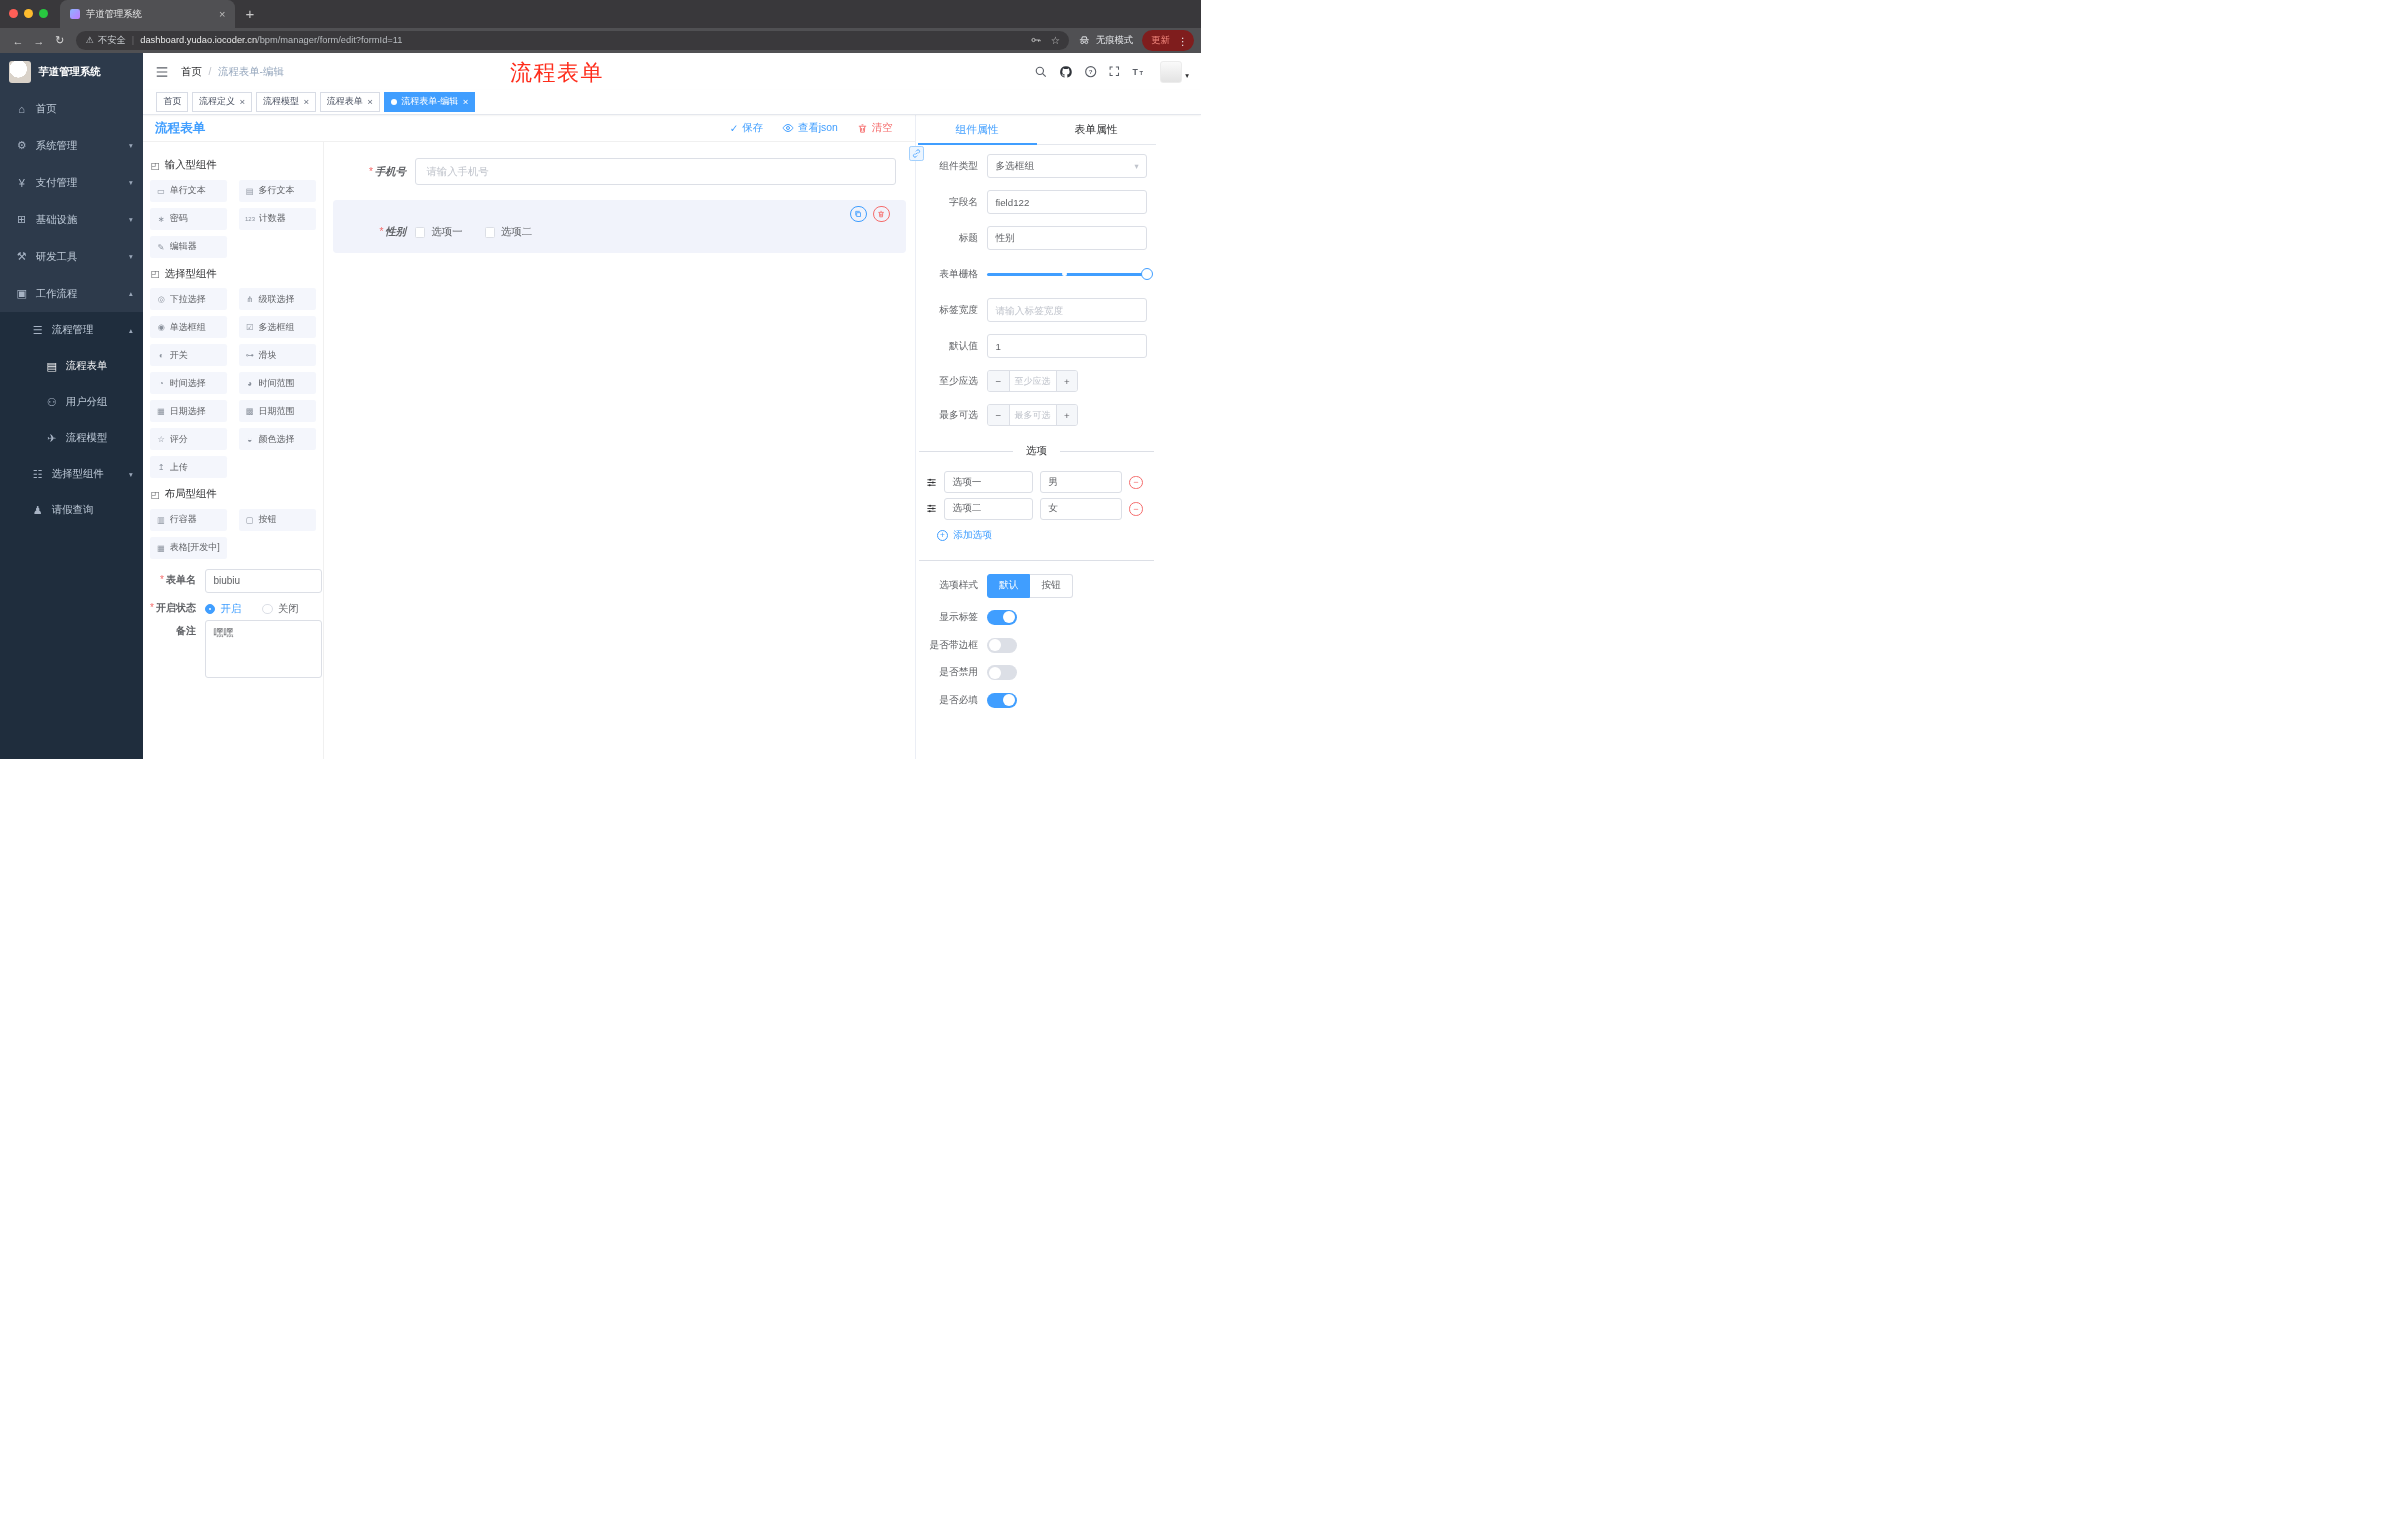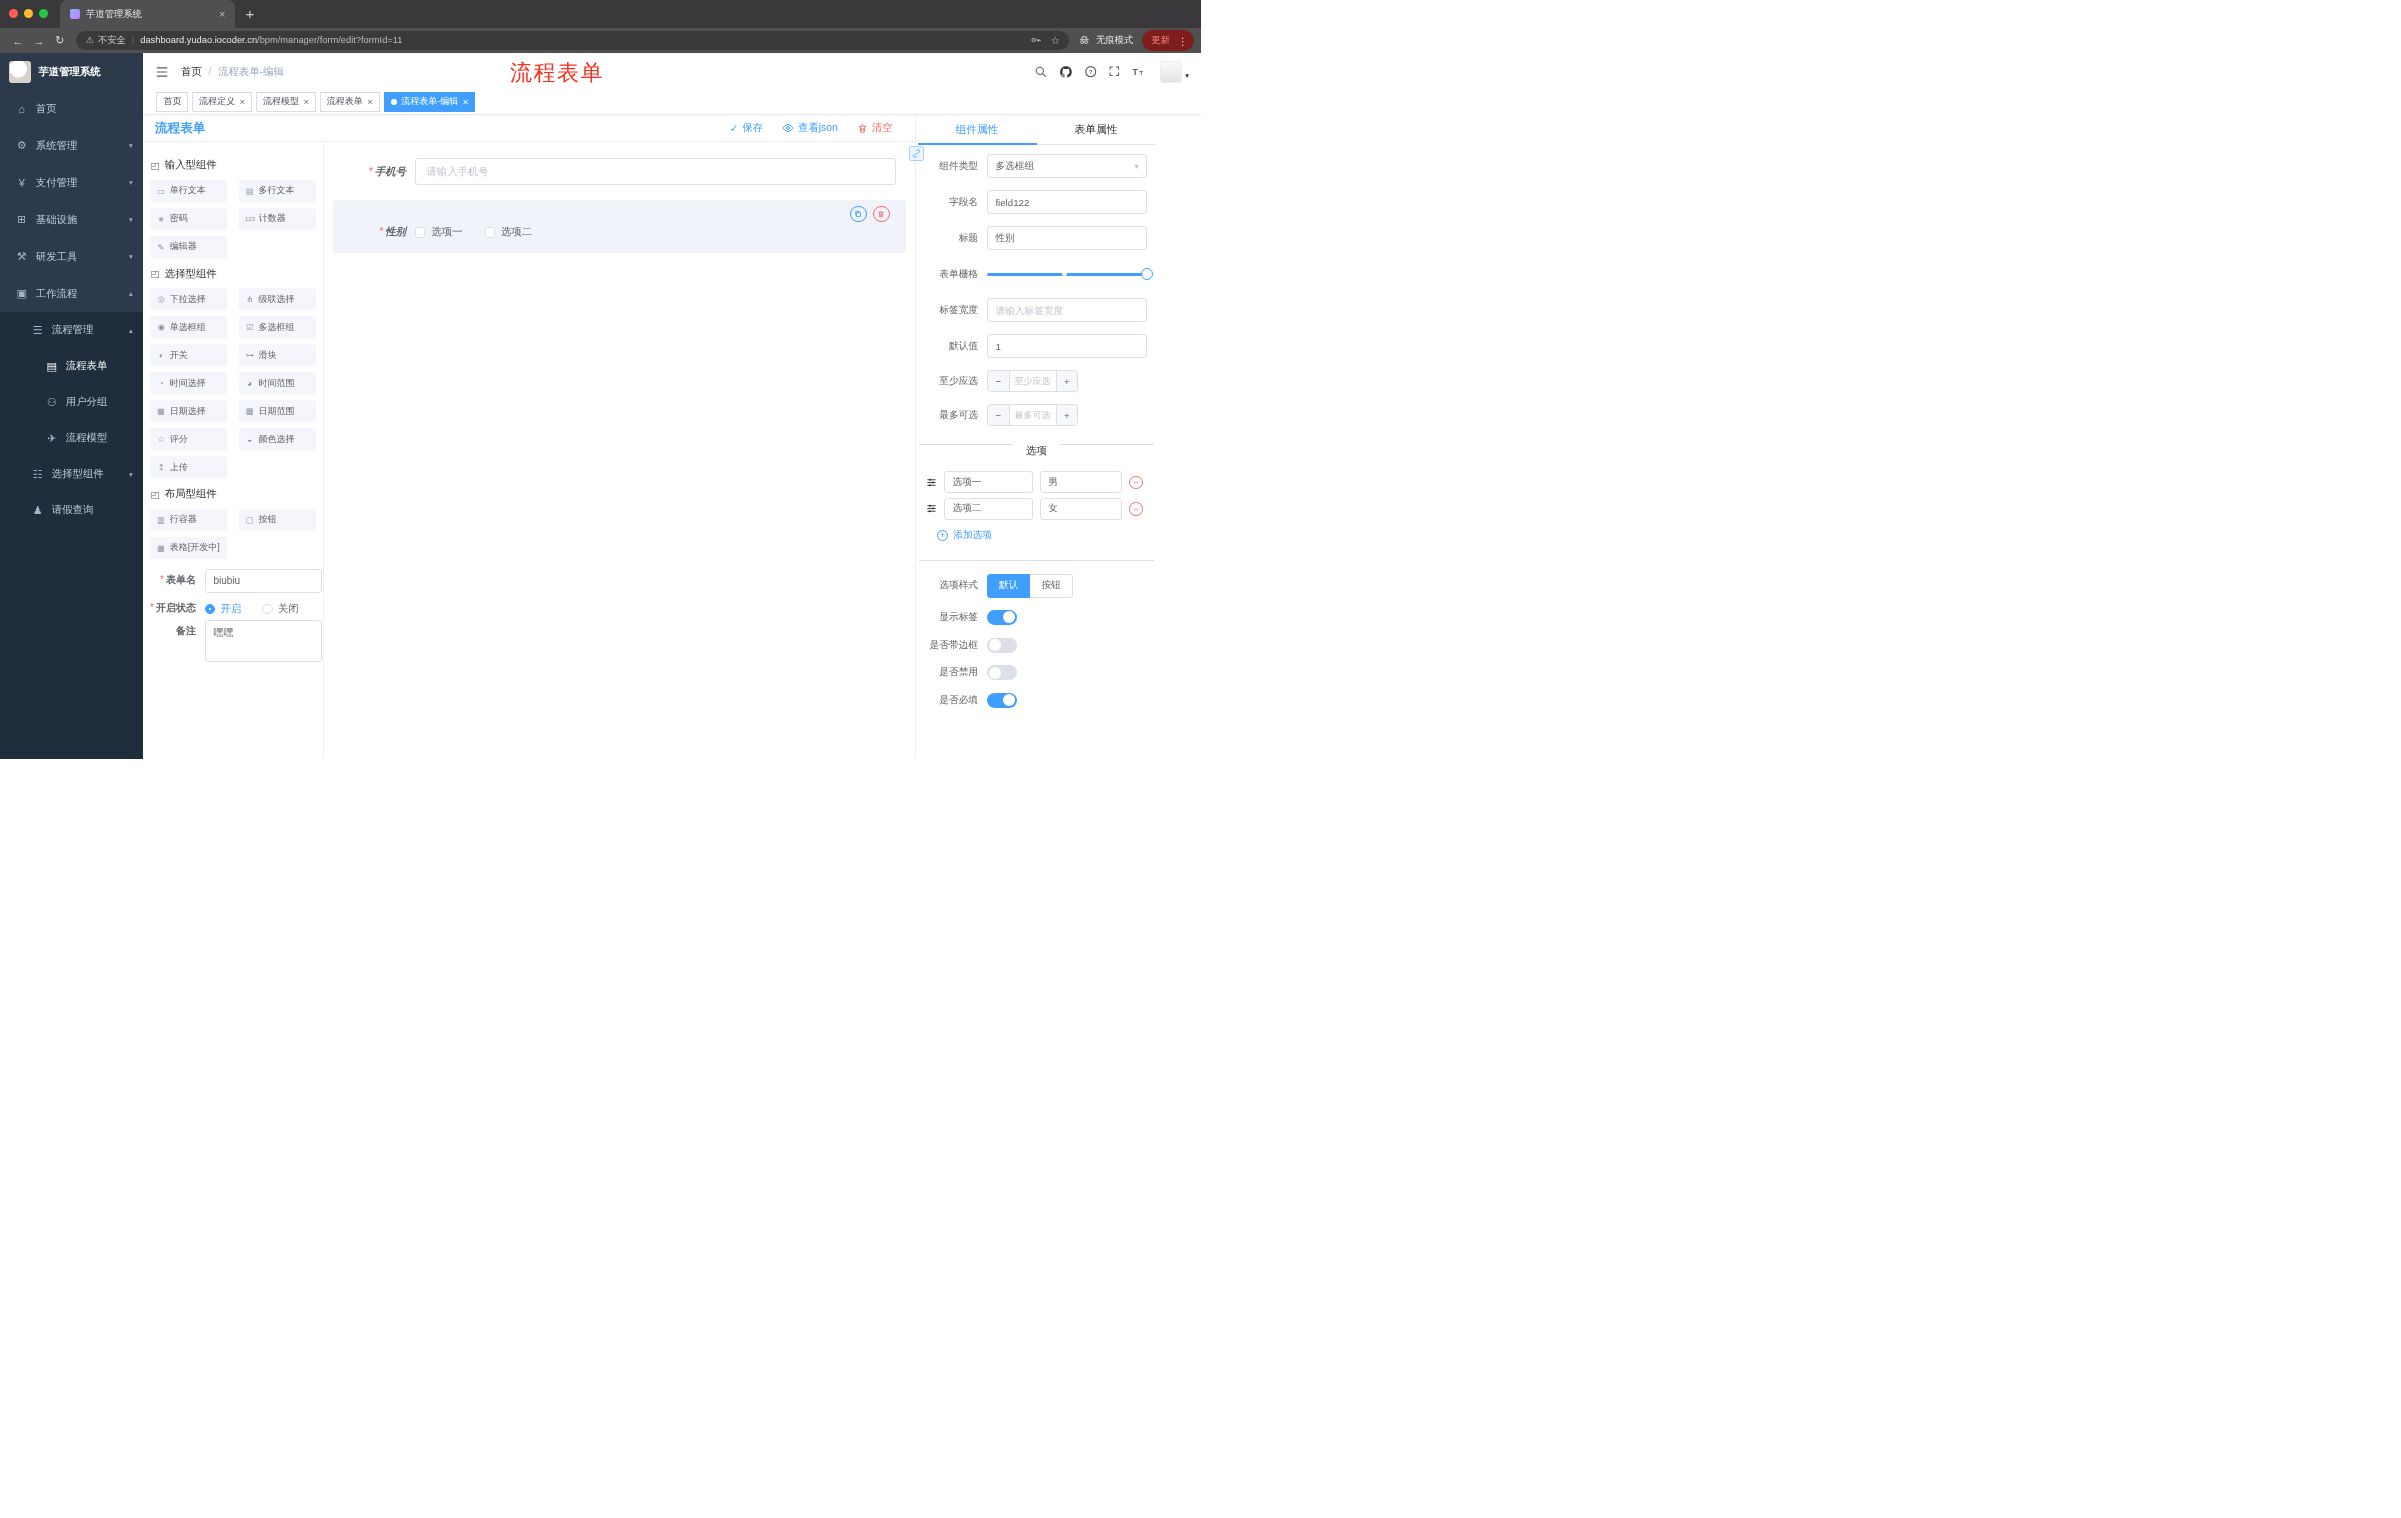--- a/index.html
+++ b/index.html
@@ -146,7 +146,7 @@
   .pnum .nbtn.minus { border-right: 0.7px solid #dcdfe6; }
   .pnum .nbtn.plus { border-left: 0.7px solid #dcdfe6; }
   .pnum .mid { flex: 1; display: flex; align-items: center; justify-content: center; font-size: 9px; color: #c0c4cc; overflow: hidden; white-space: nowrap; }
-  .pdivider { display: flex; align-items: flex-start; width: 235px; margin: 18px 0 13.4px 0; }
+  .pdivider { display: flex; align-items: center; width: 235px; margin: 18px 0 13.4px 0; }
   .pdivider::before, .pdivider::after { content: ""; flex: 1; height: 0.7px; background: #dcdfe6; }
   .pdivider .dtxt { padding: 0 13.4px; font-size: 10.4px; color: #303133; }
   .orow { display: flex; align-items: center; margin-bottom: 4.5px; }

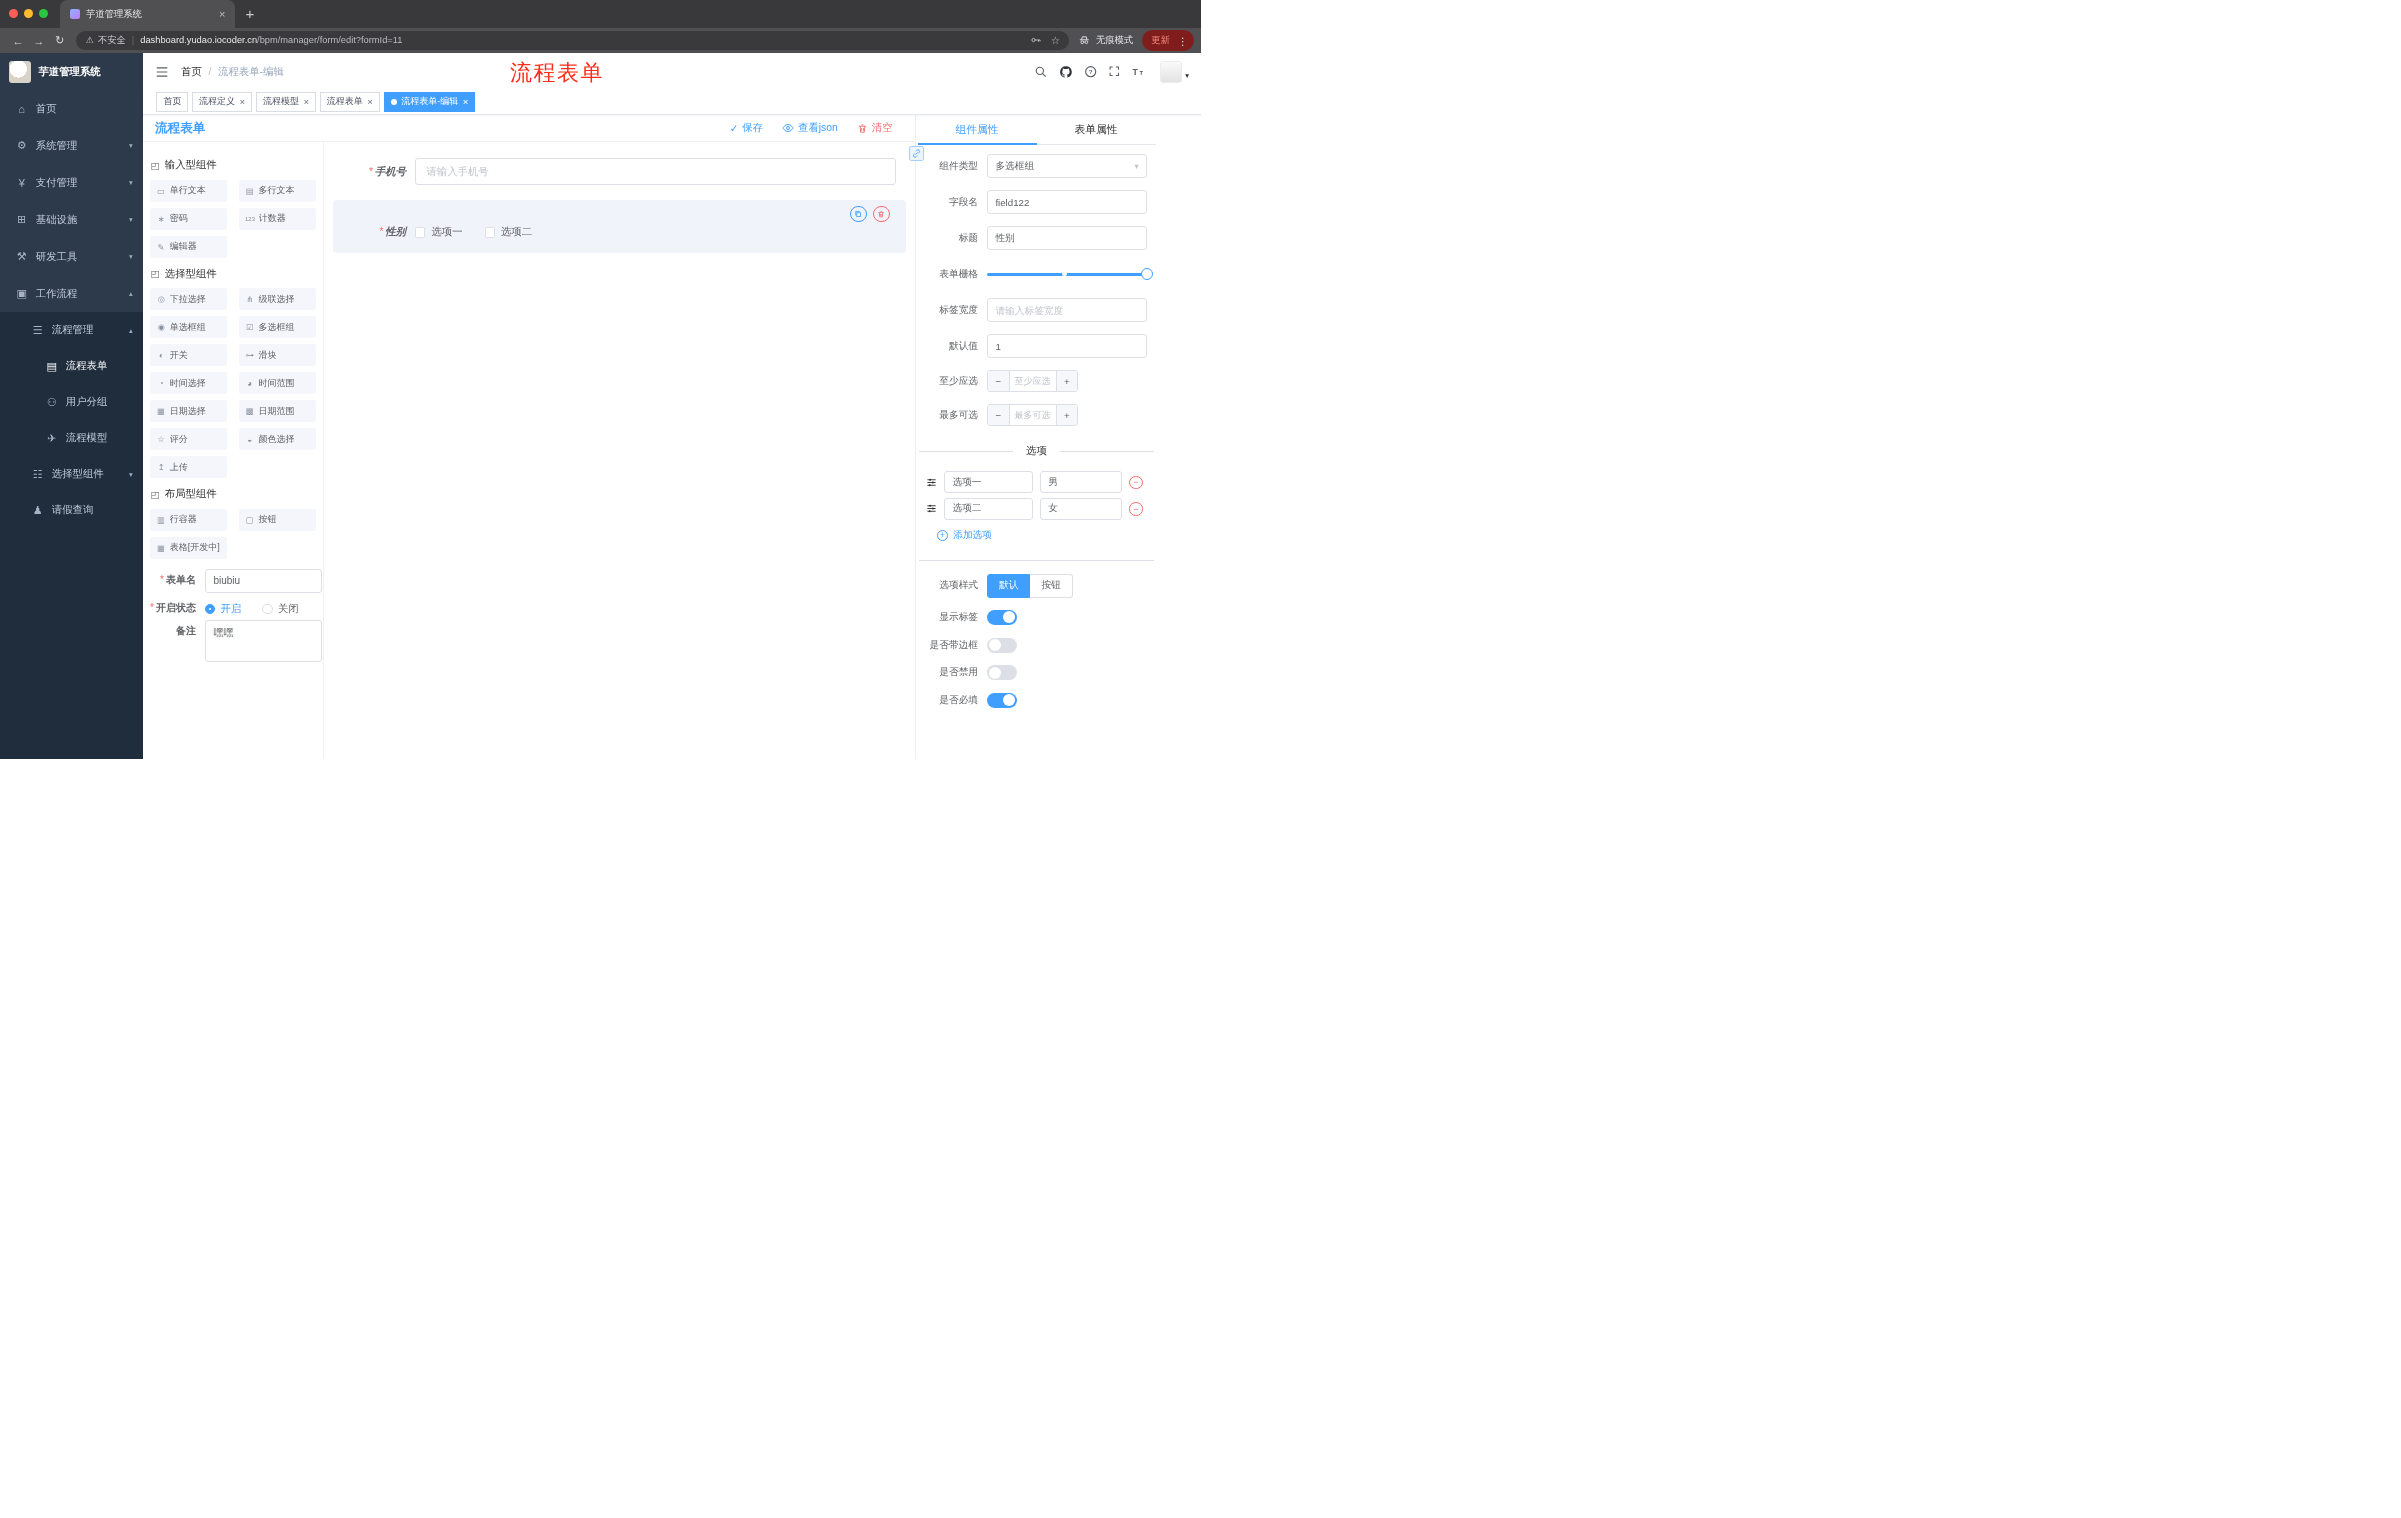--- a/index.html
+++ b/index.html
@@ -100,7 +100,7 @@
   .inp { height: 24px; border: 0.7px solid #dcdfe6; border-radius: 3px; padding: 0 7.4px; font-size: 10px; color: #606266; background: #fff; outline: none; font-family: inherit; }
   .inp::placeholder { color: #c0c4cc; }
   .w158 { width: 117px; }
-  textarea.inp { height: 42px; padding-top: 5.2px; resize: none; }
+  textarea.inp { height: 58px; padding-top: 5.2px; resize: none; }
   .radio { display: inline-flex; align-items: center; gap: 5.2px; margin-right: 21px; font-size: 10.4px; color: #606266; padding-top: 5.2px; }
   .rdot { width: 10.4px; height: 10.4px; border-radius: 50%; border: 0.7px solid #dcdfe6; background: #fff; position: relative; flex-shrink: 0; }
   .radio.sel .rdot { border-color: #409EFF; background: #409EFF; }

